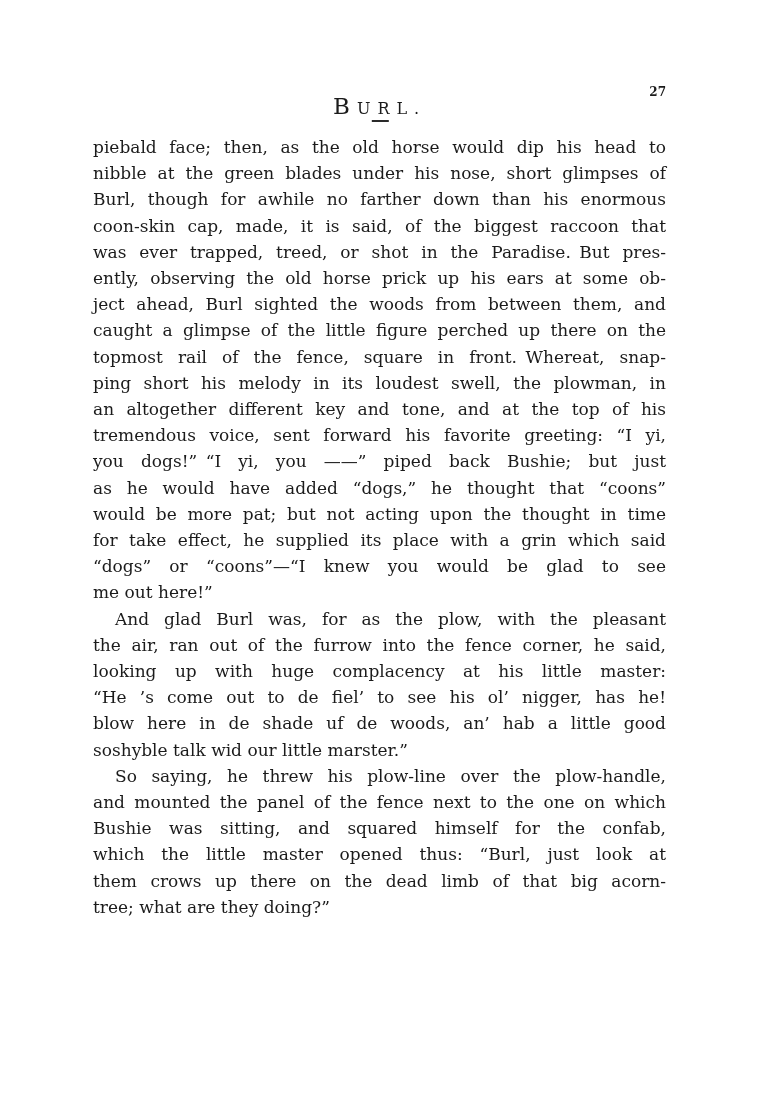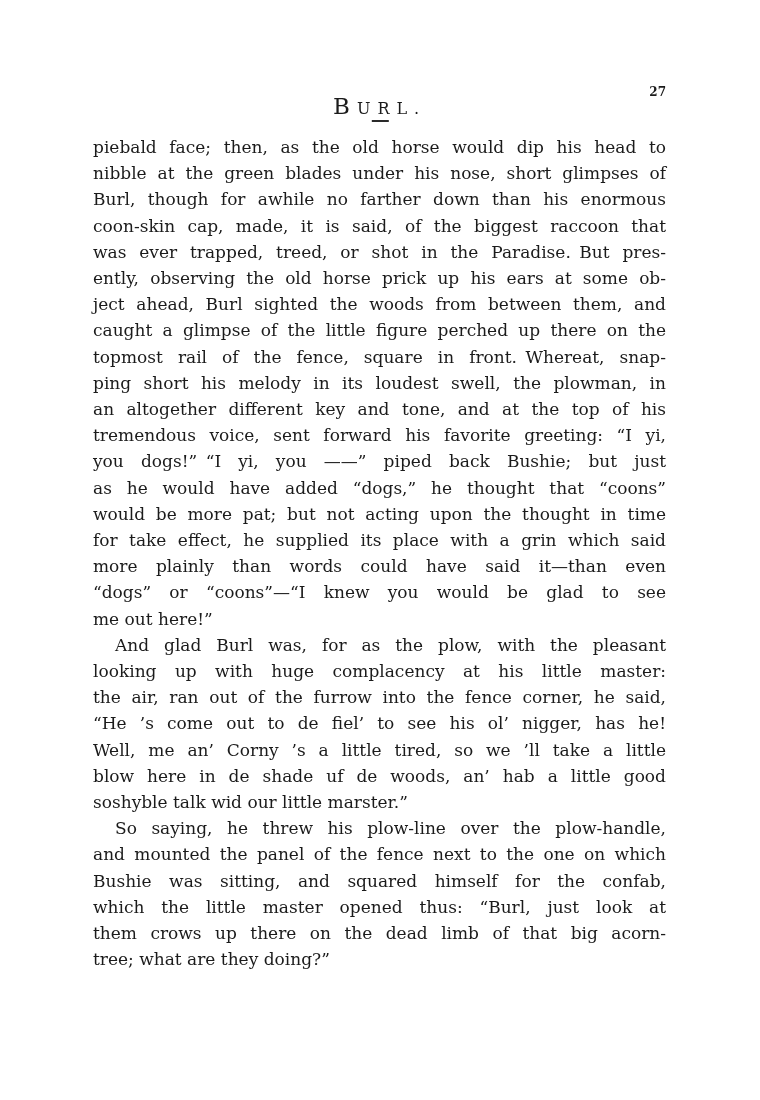--- a/index.html
+++ b/index.html
@@ -94,7 +94,6 @@
       <div class="line">as he would have added “dogs,” he thought that “coons”</div>
       <div class="line">would be more pat; but not acting upon the thought in time</div>
       <div class="line">for take effect, he supplied its place with a grin which said</div>
-      <div class="line">more plainly than words could have said it—than even</div>
       <div class="line">“dogs” or “coons”—“I knew you would be glad to see</div>
       <div class="line para-end">me out here!”</div>
       <div class="line indent">And glad Burl was, for as the plow, with the pleasant</div>

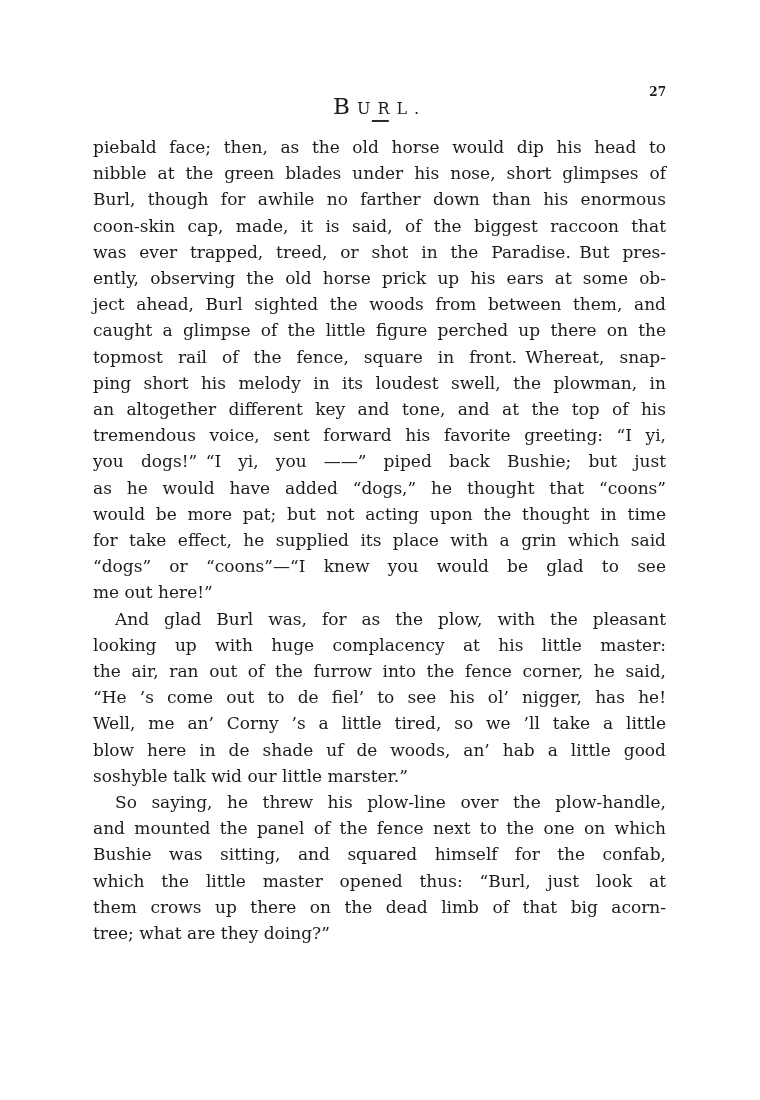--- a/index.html
+++ b/index.html
@@ -97,8 +97,8 @@
       <div class="line">“dogs” or “coons”—“I knew you would be glad to see</div>
       <div class="line para-end">me out here!”</div>
       <div class="line indent">And glad Burl was, for as the plow, with the pleasant</div>
+      <div class="line">the air, ran out of the furrow into the fence corner, he said,</div>
       <div class="line">looking up with huge complacency at his little master:</div>
-      <div class="line">the air, ran out of the furrow into the fence corner, he said,</div>
       <div class="line">“He ’s come out to de fiel’ to see his ol’ nigger, has he!</div>
       <div class="line">Well, me an’ Corny ’s a little tired, so we ’ll take a little</div>
       <div class="line">blow here in de shade uf de woods, an’ hab a little good</div>

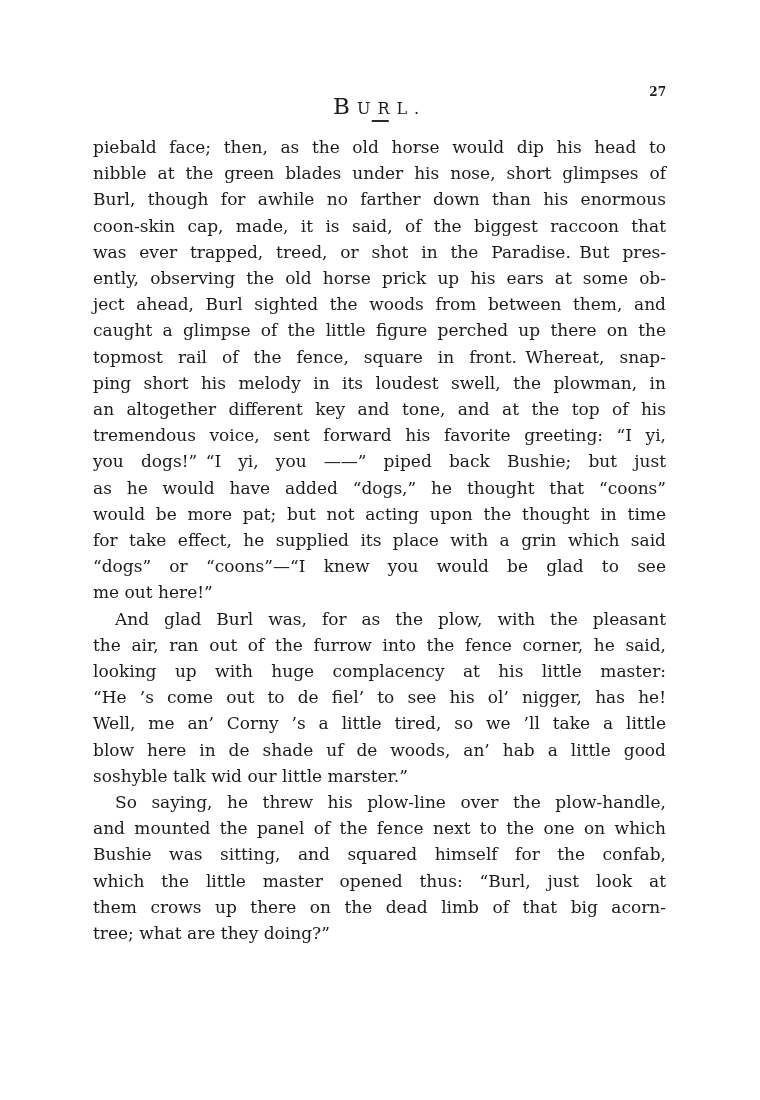--- a/index.html
+++ b/index.html
@@ -100,7 +100,6 @@
       <div class="line">the air, ran out of the furrow into the fence corner, he said,</div>
       <div class="line">looking up with huge complacency at his little master:</div>
       <div class="line">“He ’s come out to de fiel’ to see his ol’ nigger, has he!</div>
-      <div class="line">Well, me an’ Corny ’s a little tired, so we ’ll take a little</div>
       <div class="line">blow here in de shade uf de woods, an’ hab a little good</div>
       <div class="line para-end">soshyble talk wid our little marster.”</div>
       <div class="line indent">So saying, he threw his plow-line over the plow-handle,</div>

